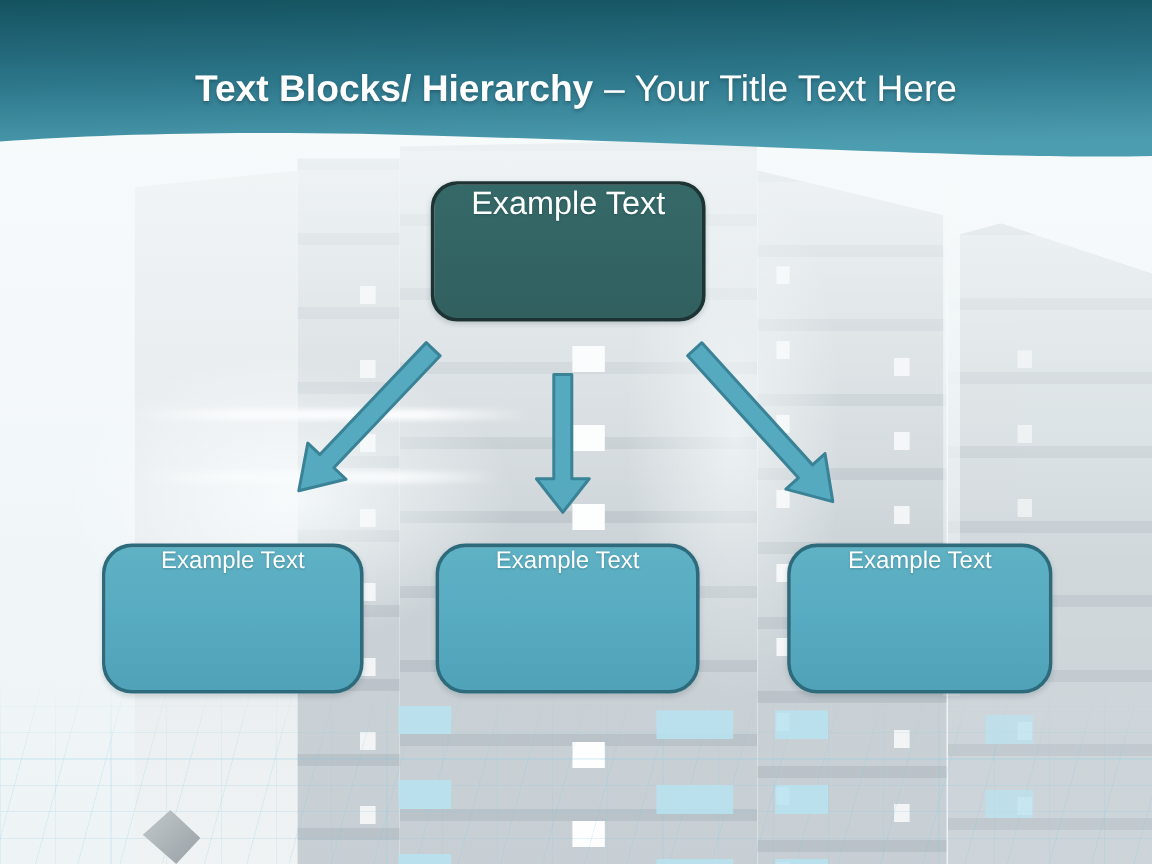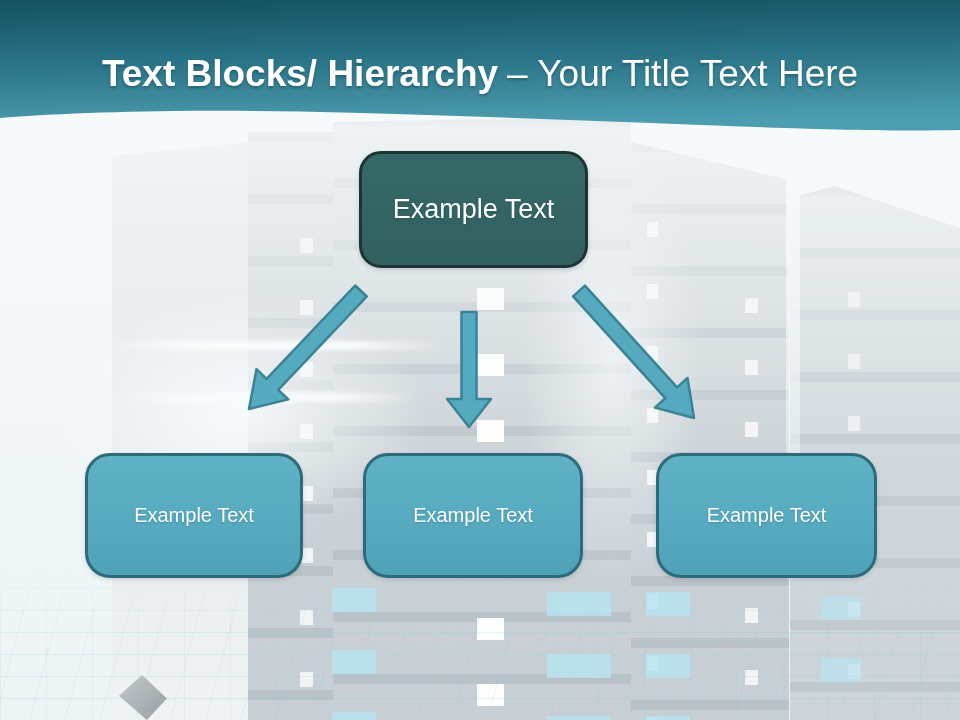--- a/index.html
+++ b/index.html
@@ -62,7 +62,7 @@
   
   .banner{position:absolute;left:0;top:0;display:block;}
   .slide-title{position:absolute;left:0;right:0;top:52px;height:44px;
-    text-align:center;color:#ffffff;font-size:37px;line-height:44px;
+    text-align:center;color:#ffffff;font-size:31px;line-height:44px;
     text-shadow:0 2px 3px rgba(8,40,50,.35);letter-spacing:0;}
   .slide-title .tb{font-weight:700;}
   .slide-title .tl{font-weight:400;margin-left:9px;}

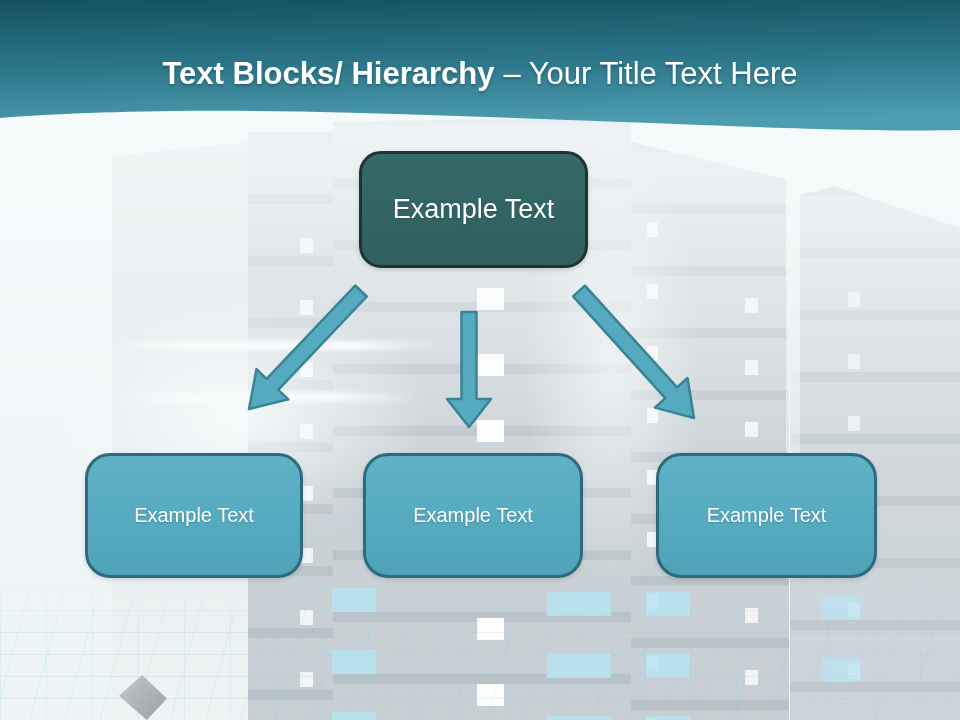--- a/index.html
+++ b/index.html
@@ -68,7 +68,7 @@
   .slide-title .tl{font-weight:400;margin-left:9px;}
   
   .arrows{position:absolute;left:0;top:0;}
-  .box{position:absolute;display:flex;align-items:center;justify-content:center;
+  .box{position:absolute;display:flex;justify-content:center;
     color:#ffffff;text-shadow:0 1px 2px rgba(0,40,50,.25);box-sizing:border-box;}
   .root{left:359px;top:151px;width:229px;height:117px;border-radius:22px;
     border:3px solid var(--root-box-border,#1e3434);

